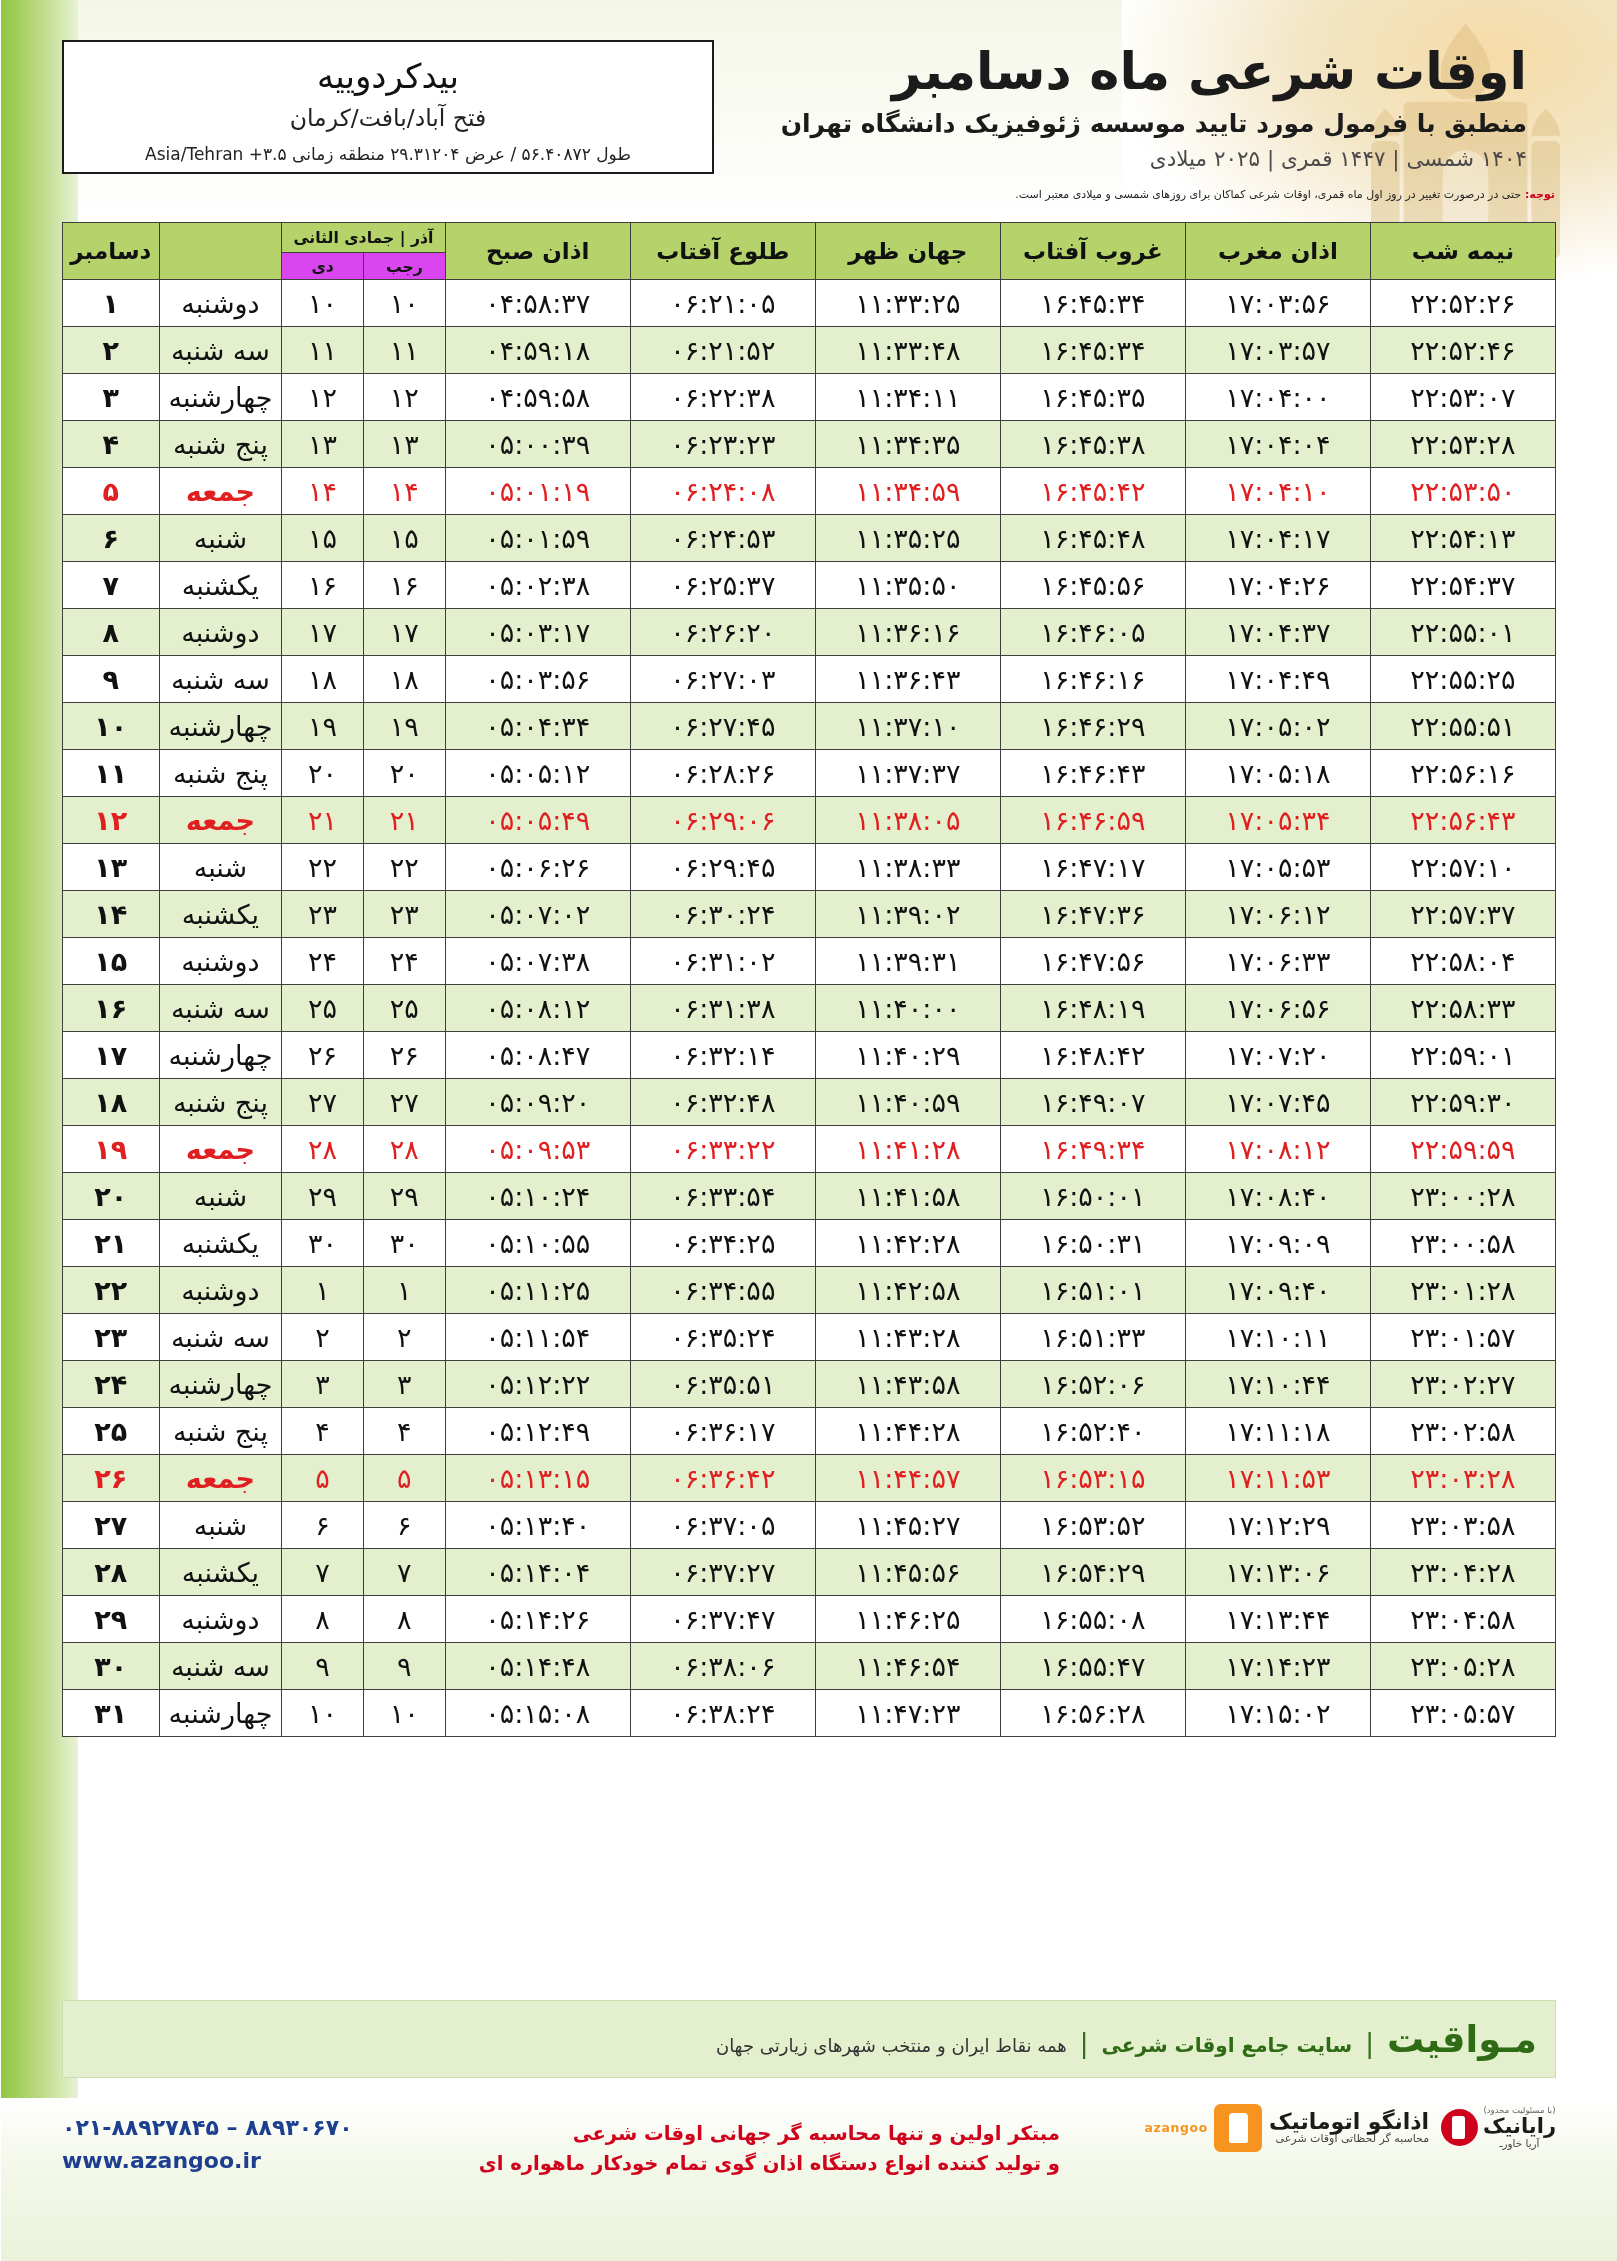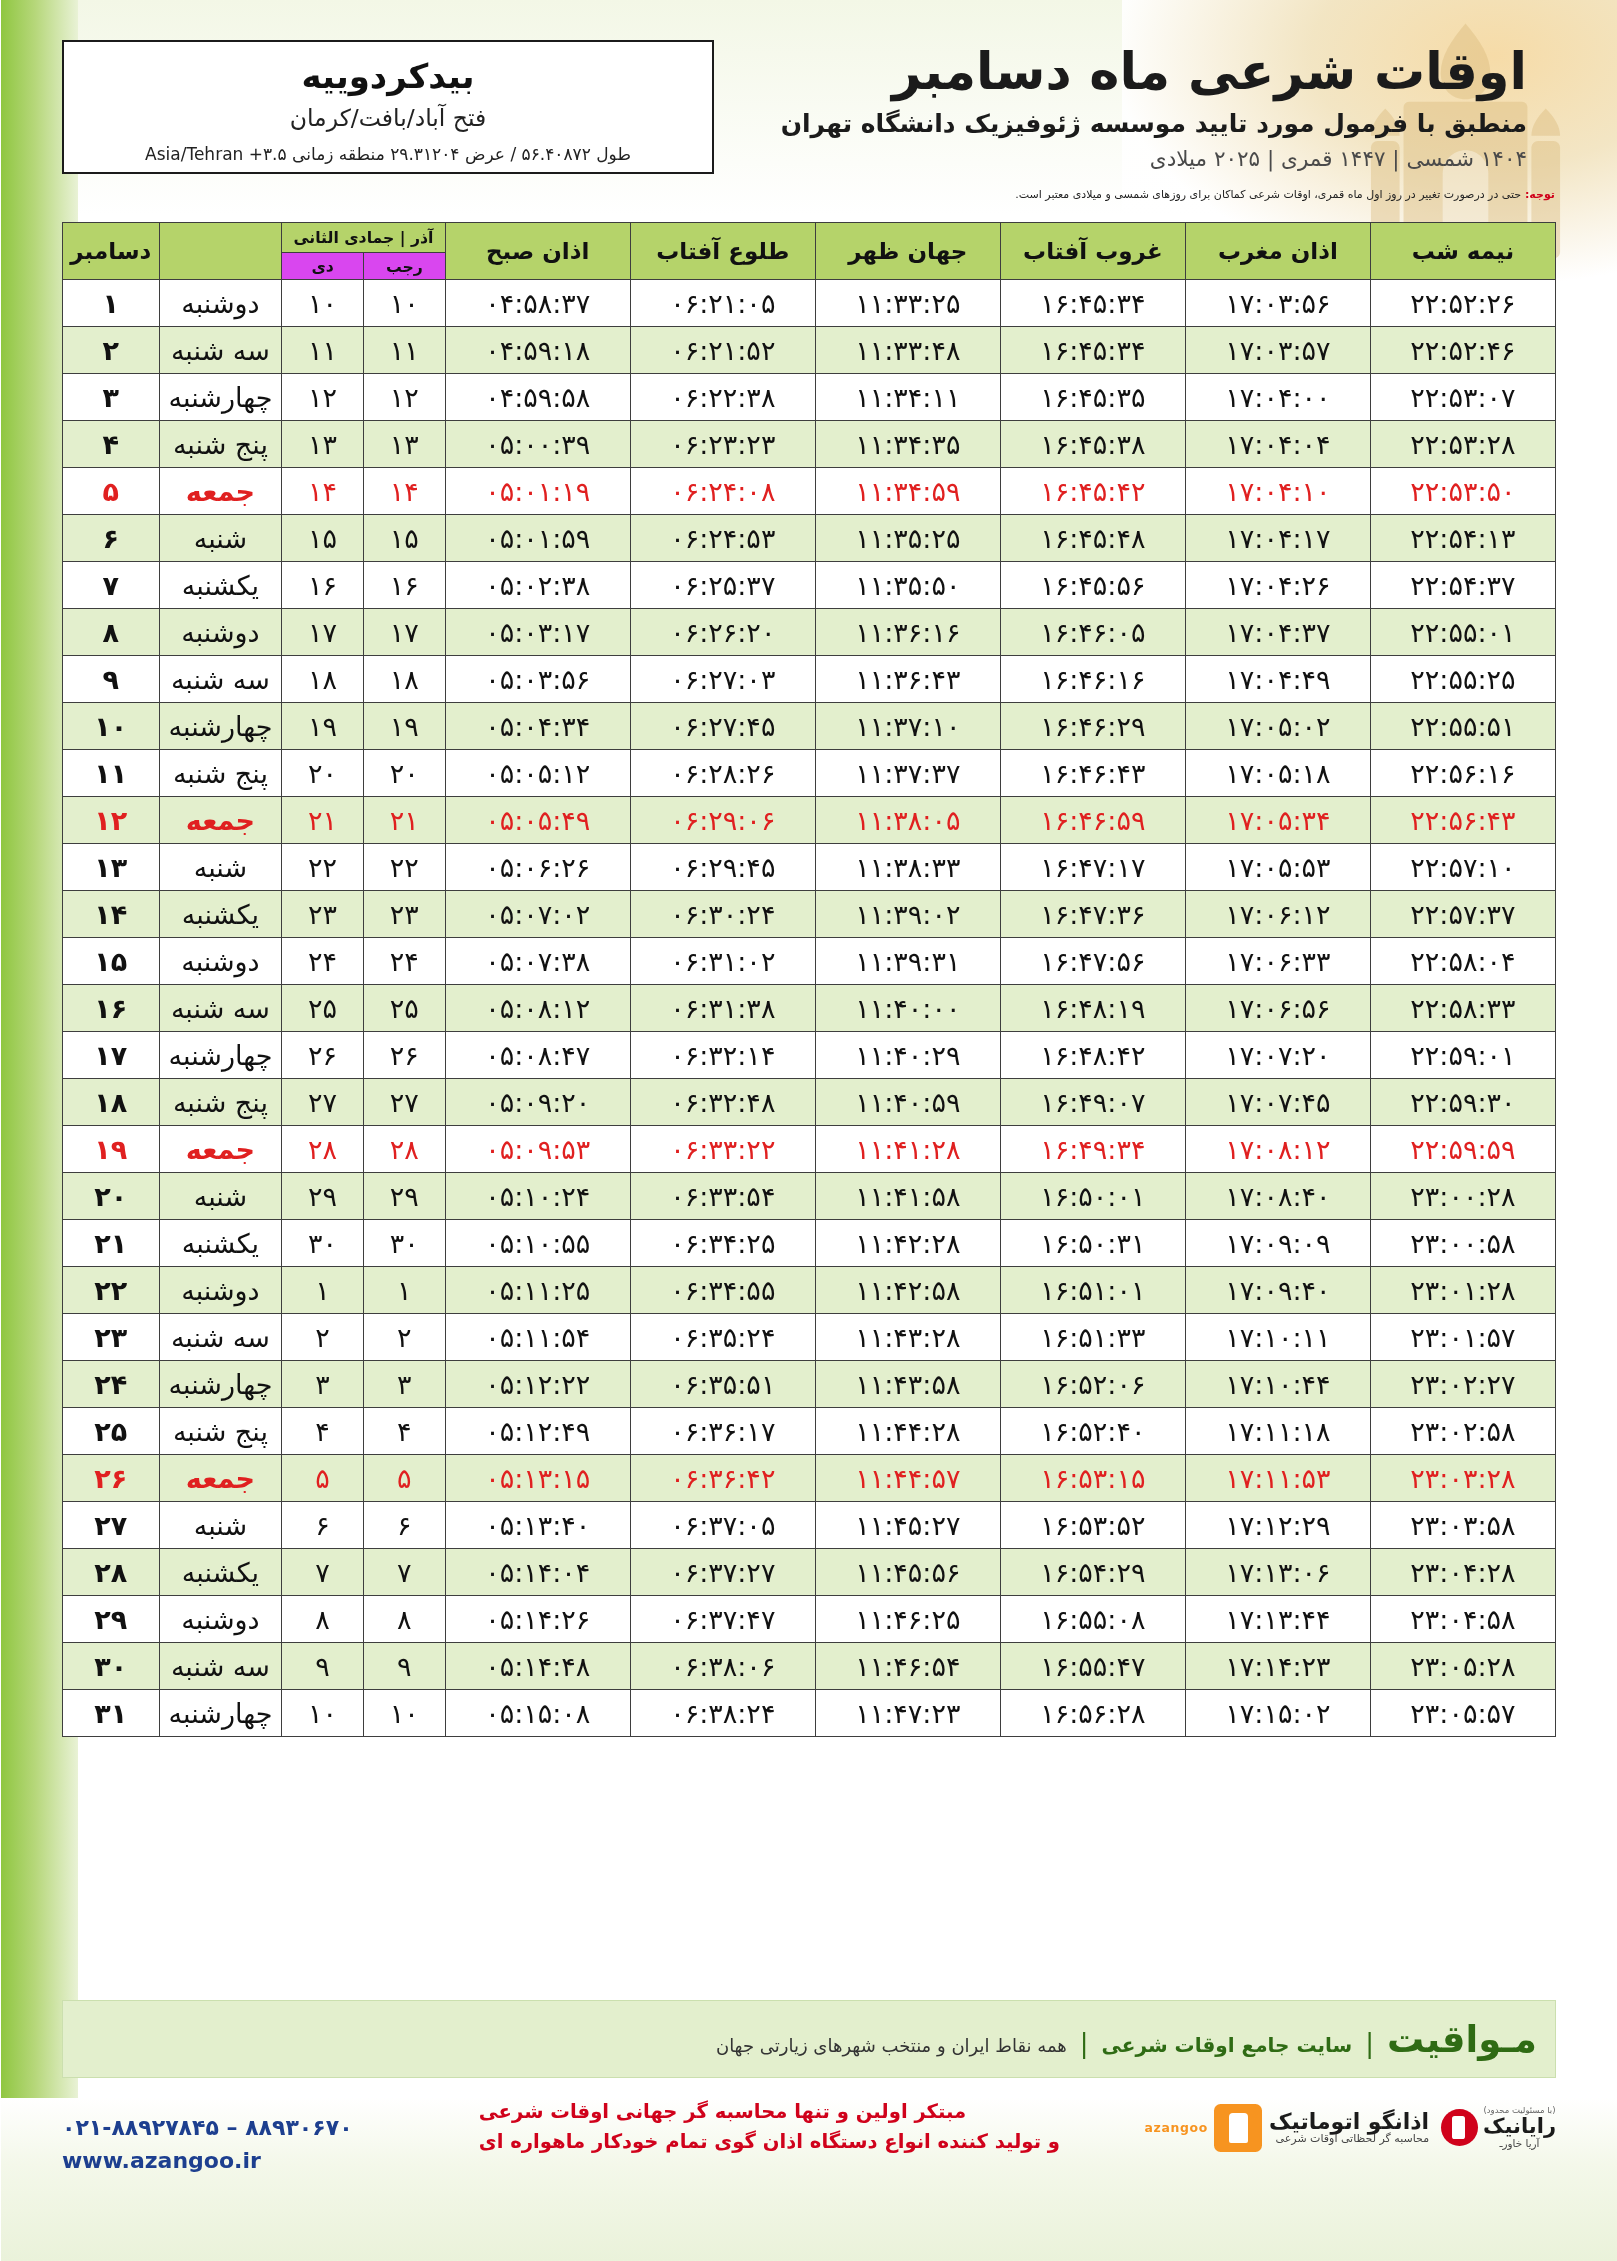--- a/index.html
+++ b/index.html
@@ -50,7 +50,7 @@
     border:2px solid #1b1b1b;background:#ffffff;text-align:center;direction:rtl;
     box-sizing:border-box;
   }
-  .city-name{font-size:34px;font-weight:bold;color:#111;margin-top:14.4px;}
+  .city-name{font-size:34px;font-weight:normal;color:#111;margin-top:14.4px;}
   .city-sub{font-size:23.5px;color:#222;margin-top:7.8px;}
   .city-geo{font-size:17px;color:#222;margin-top:11.7px;}
   .note-line{

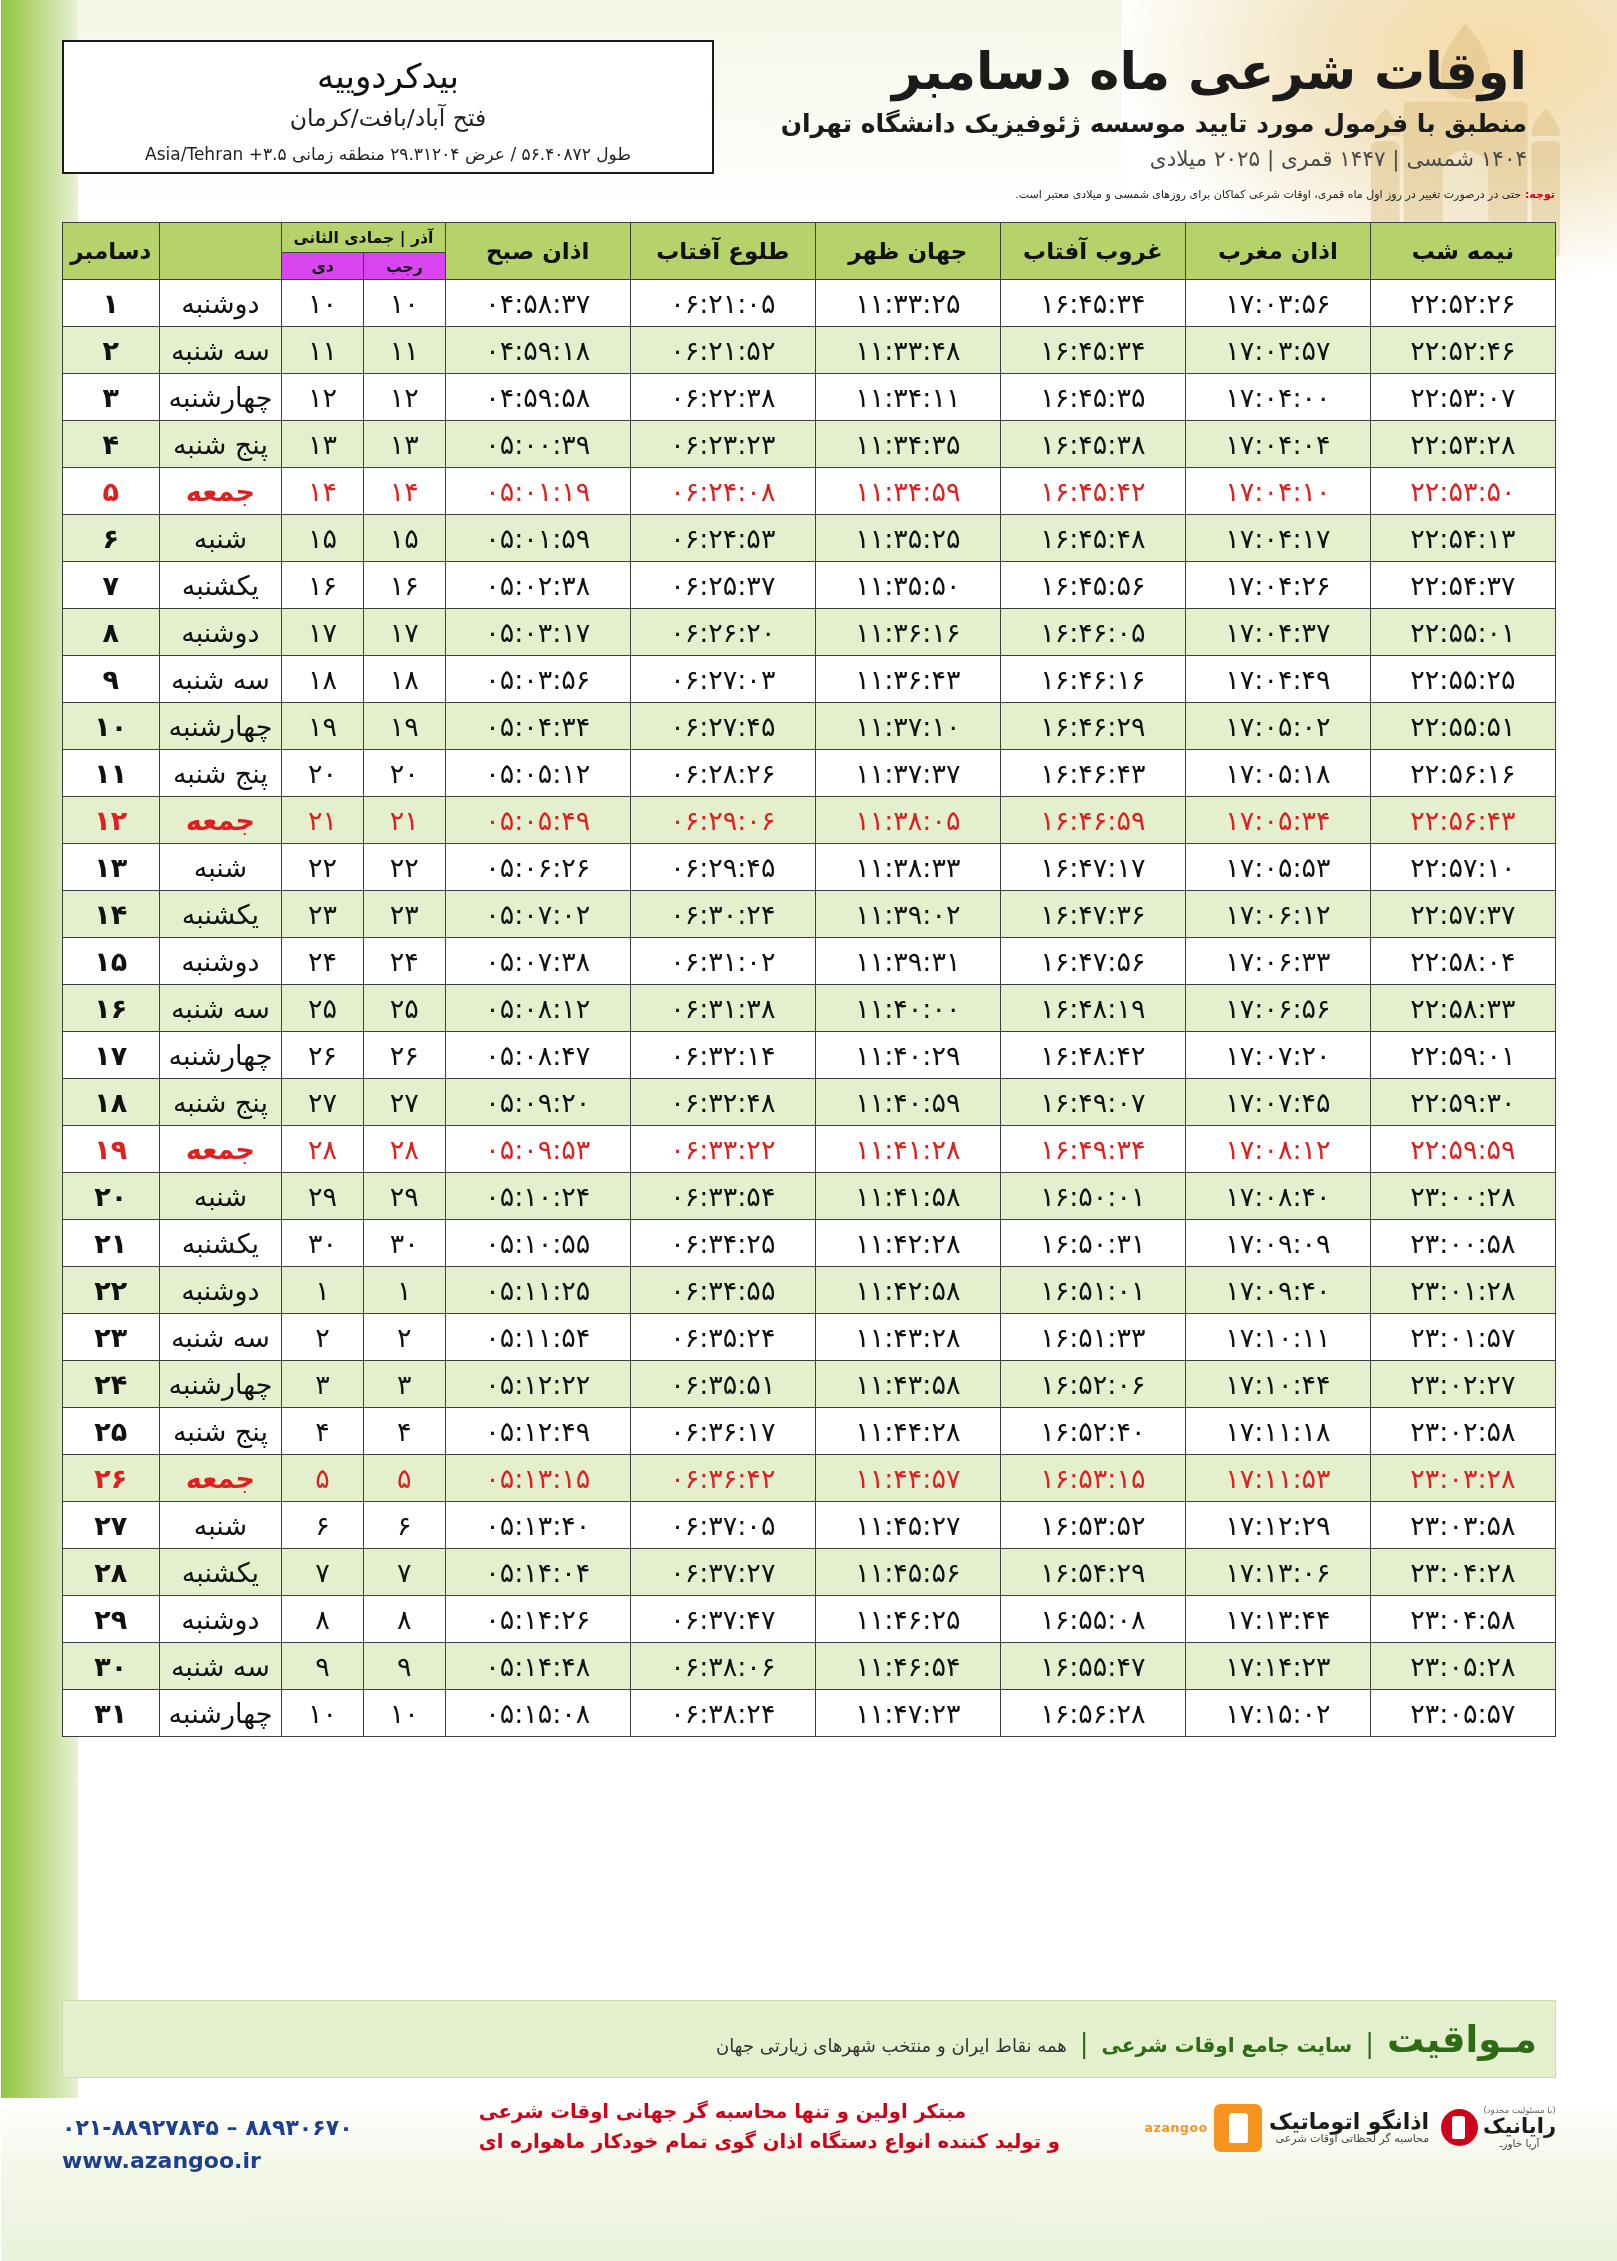--- a/index.html
+++ b/index.html
@@ -137,7 +137,7 @@
   .logo-ray-sub{font-size:10.4px;color:#444;}
   .logo-ray-tiny{font-size:8.5px;color:#666;}
   .fb-center{
-    position:absolute;right:496px;top:0;text-align:left;direction:rtl;line-height:1.55;
+    position:absolute;right:496px;top:22px;text-align:right;direction:rtl;line-height:1.55;
   }
   .fb-center .l1{font-size:19.6px;color:#d0021b;font-weight:bold;}
   .fb-center .l2{font-size:19.6px;color:#d0021b;font-weight:bold;}

